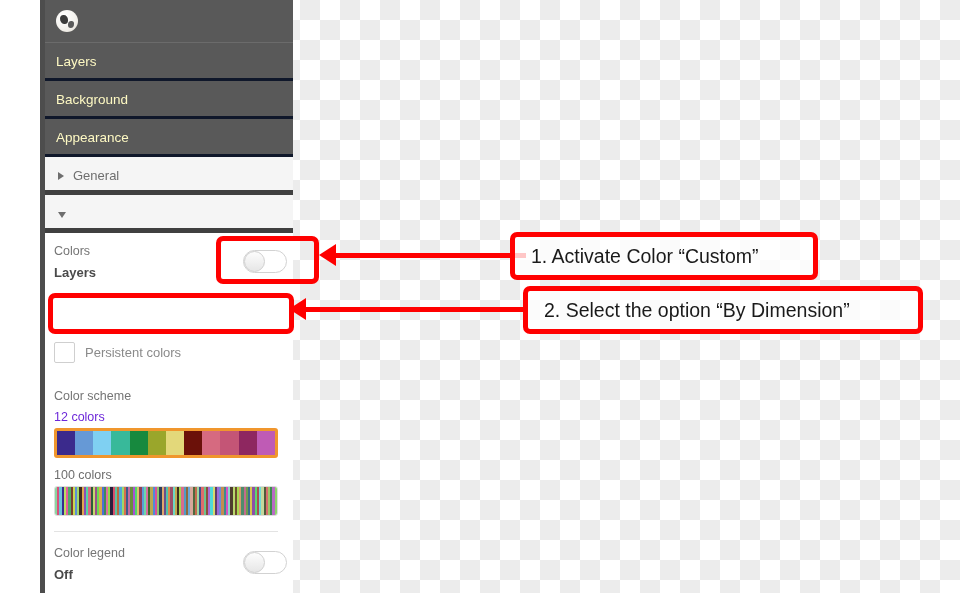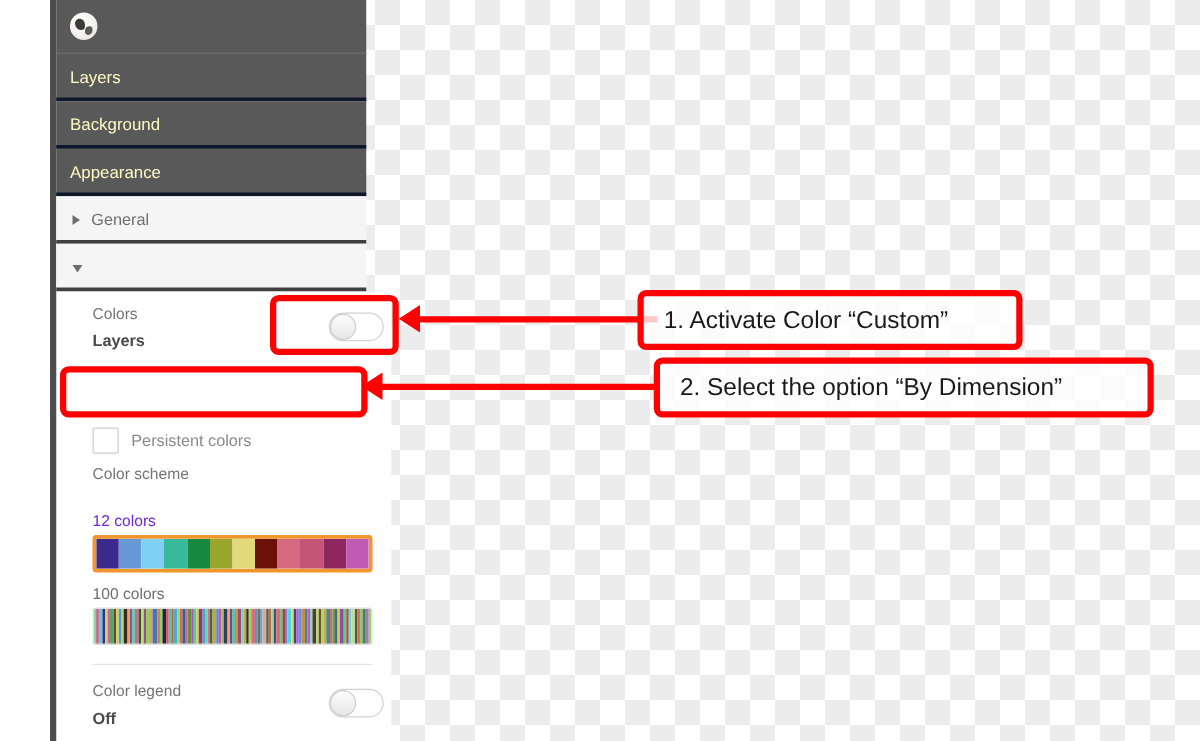--- a/index.html
+++ b/index.html
@@ -102,7 +102,7 @@
     width: 248px;
     height: 38px;
     background: #f5f5f5;
-    border-bottom: 3px solid #404040;
+    border-bottom: 5px solid #404040;
     box-sizing: border-box;
     cursor: pointer;
   }

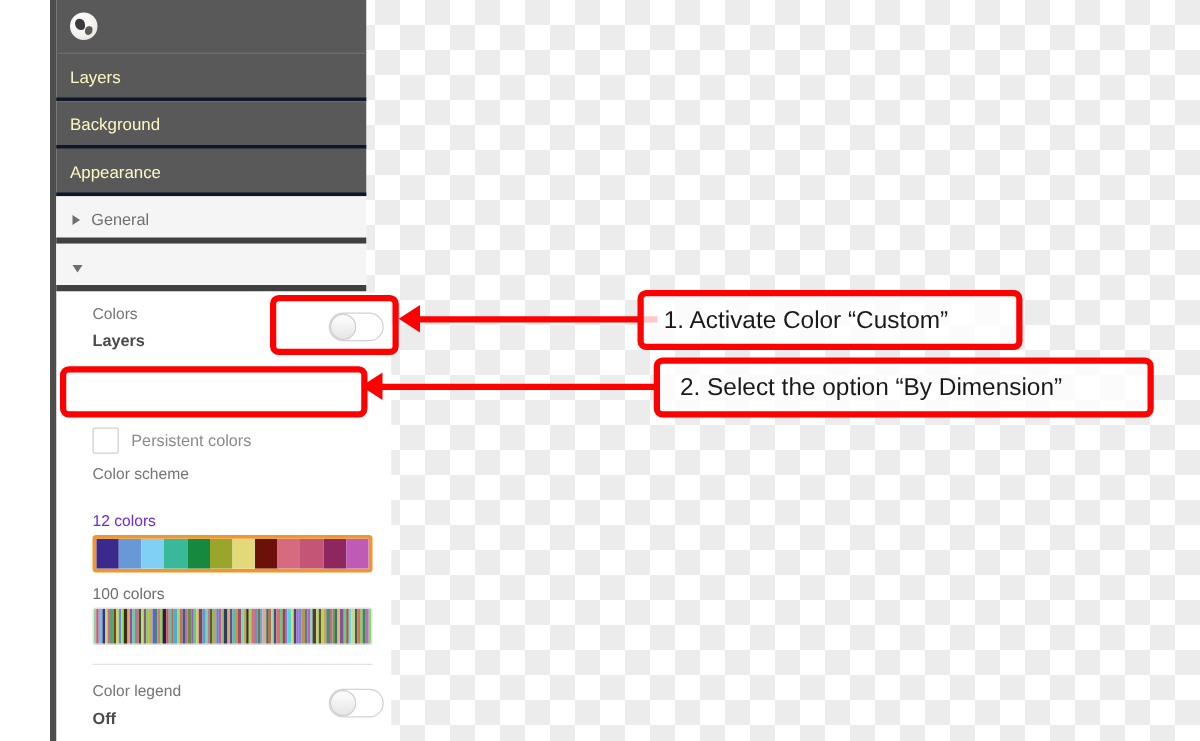--- a/index.html
+++ b/index.html
@@ -139,7 +139,6 @@
     width: 248px;
     height: 359px;
     background: #ffffff;
-    margin-left: 20px;
   }
 
   .field-label {

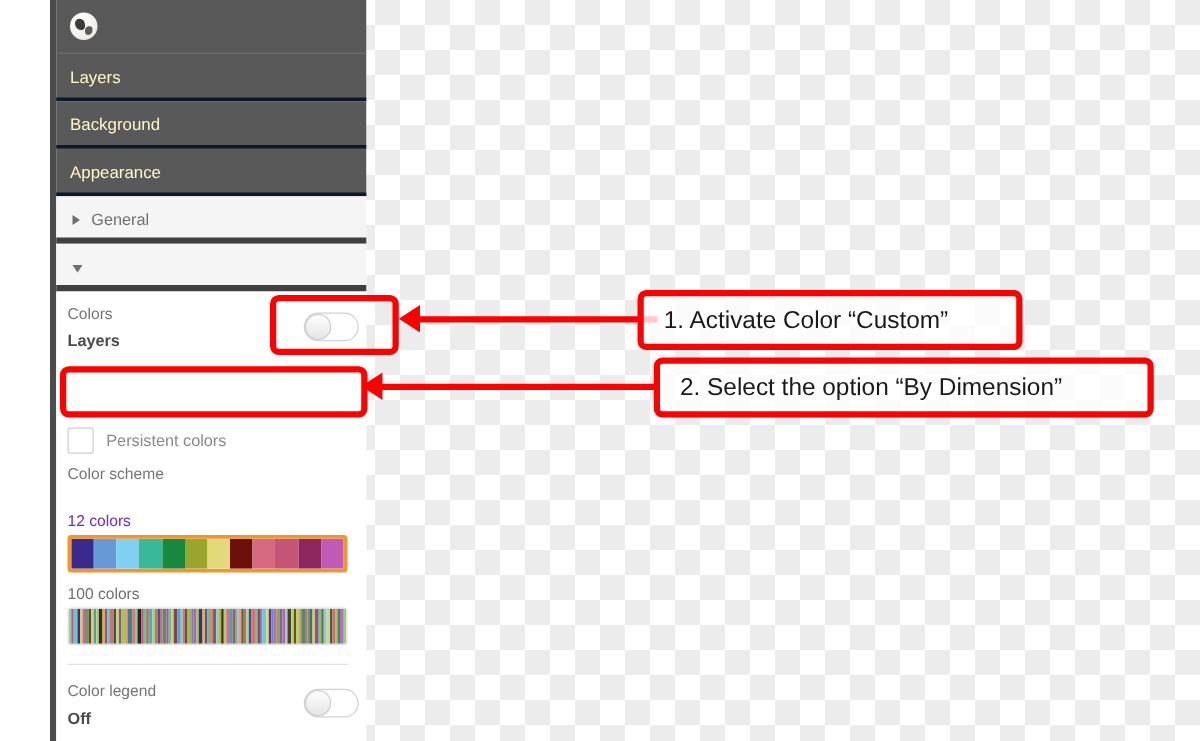--- a/index.html
+++ b/index.html
@@ -230,7 +230,7 @@
   }
 
   
-  #color-scheme-label { left: 9px; top: 138px; }
+  #color-scheme-label { left: 9px; top: 155px; }
   #swatch12-label {
     position: absolute;
     left: 9px; top: 176px;

